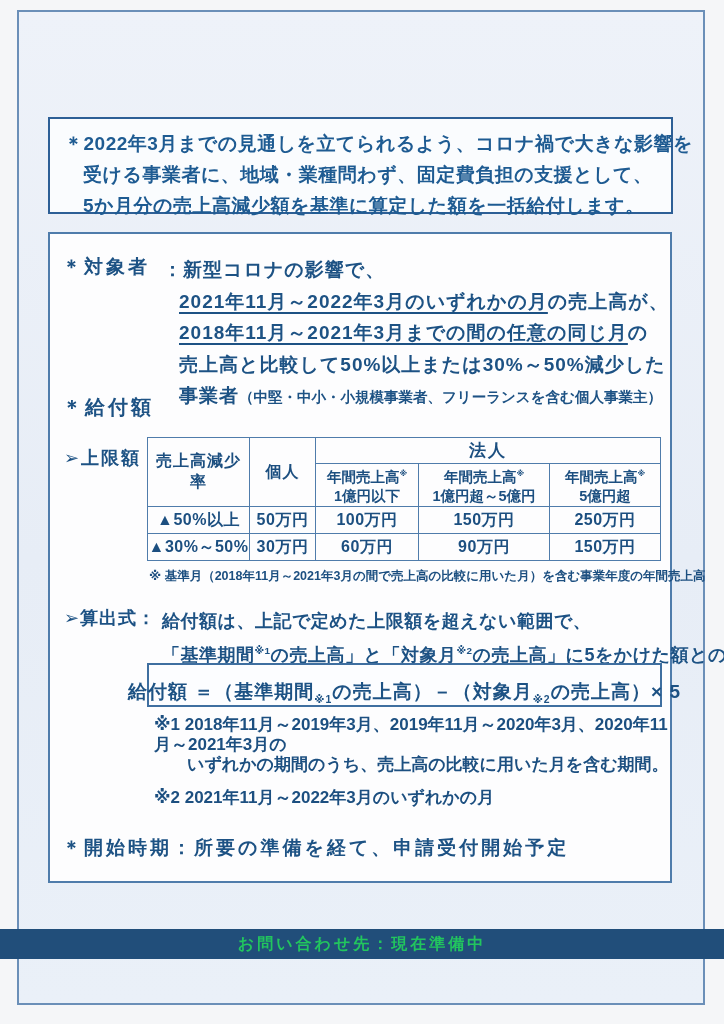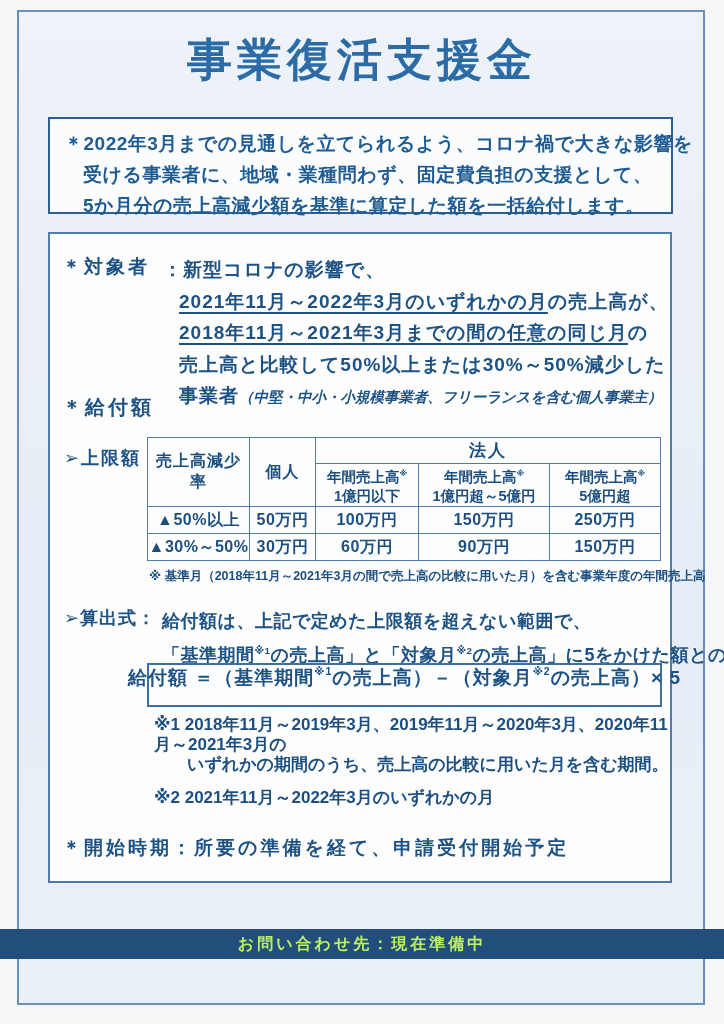--- a/index.html
+++ b/index.html
@@ -84,7 +84,6 @@
 <div class="sheet">
   <div class="frame"></div>
 
-  <div class="title">事業復活支援金</div>
 
   <div class="intro-box">
     <div class="intro-line"><span>＊</span><span>2022年3月までの見通しを立てられるよう、コロナ禍で大きな影響を</span></div>

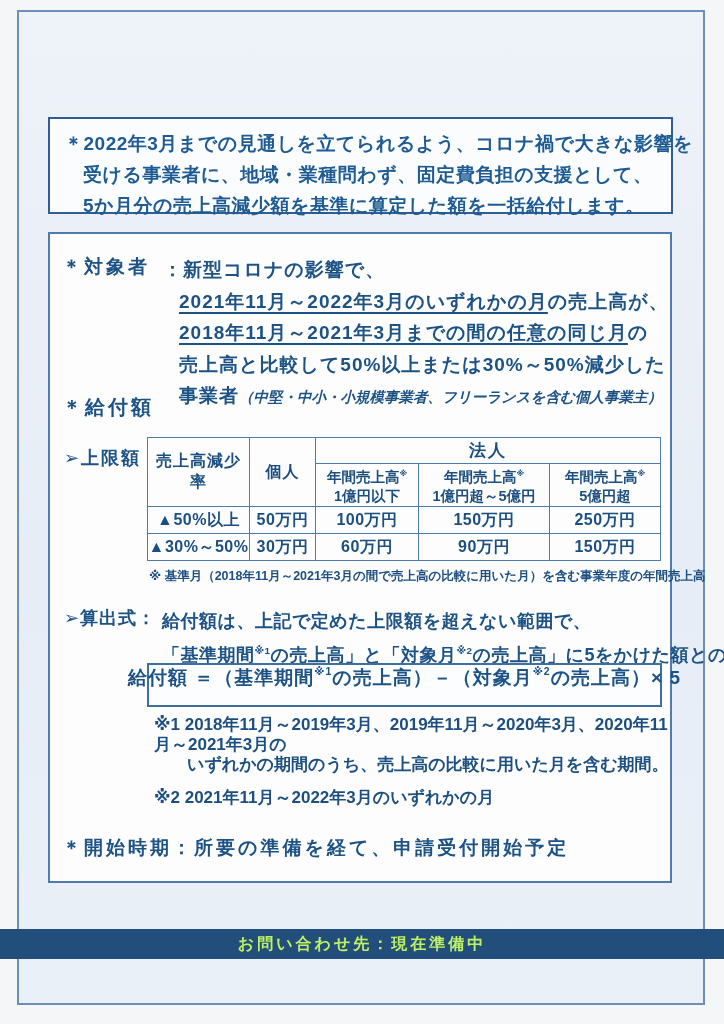--- a/index.html
+++ b/index.html
@@ -35,7 +35,7 @@
   .taisho-content { font-size:19px; line-height:31.5px; letter-spacing:1px; white-space:nowrap; }
   .taisho-content .cont { padding-left:16px; }
   .uline { text-decoration:underline; text-decoration-thickness:2px; text-underline-offset:4px; }
-  .paren-small { font-size:14.5px; letter-spacing:0;font-style:italic; }
+  .paren-small { font-size:14.5px; letter-spacing:0; }
 
   .kyufu-heading { position:absolute; left:12px; top:160px; font-size:20px; letter-spacing:3px; }
   .jogen-label { position:absolute; left:14px; top:212px; font-size:18px; letter-spacing:2px; white-space:nowrap; }

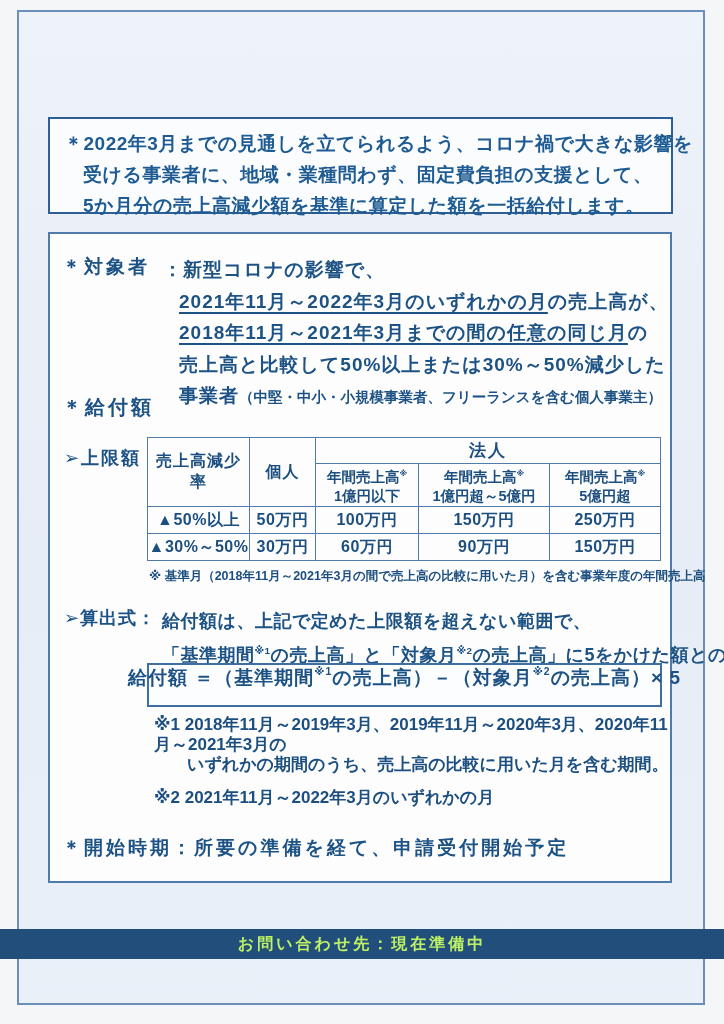--- a/index.html
+++ b/index.html
@@ -63,7 +63,7 @@
   .formula-box {
     position:absolute; left:97px; top:429px; width:515px; height:44px;
     border:2px solid #3f6fa0; background:#fcfdff;
-    display:flex; align-items:flex-start; justify-content:center;
+    display:flex; align-items:flex-end; justify-content:center;
     font-size:19px; letter-spacing:1px; white-space:nowrap;
   }
   .footnotes { position:absolute; left:104px; top:481px; font-size:17px; line-height:20px; color:#1c4f80; }

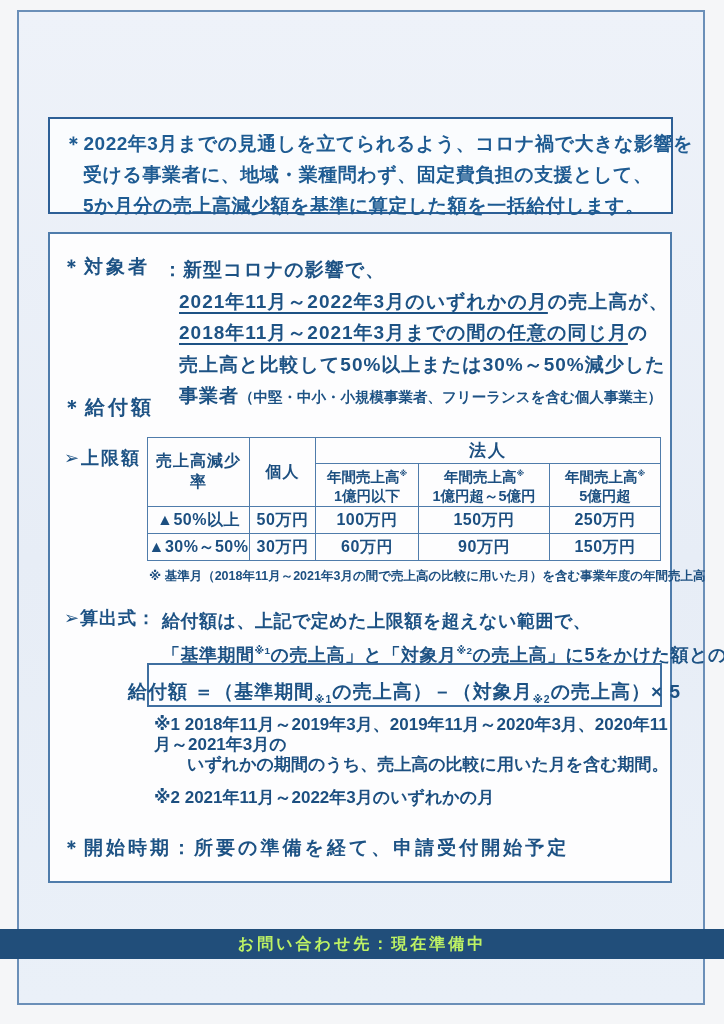--- a/index.html
+++ b/index.html
@@ -75,7 +75,7 @@
   .footer-bar {
     position:absolute; left:0; top:929px; width:724px; height:30px;
     background:#214e7a; display:flex; align-items:center; justify-content:center;
-    color:#bef264; font-size:16px; letter-spacing:3px;
+    color:#22c55e; font-size:16px; letter-spacing:3px;
   }
 </style>
 </head>

